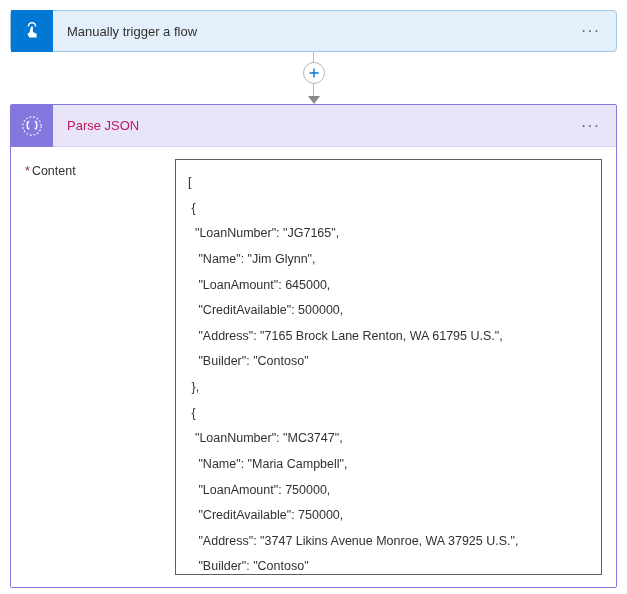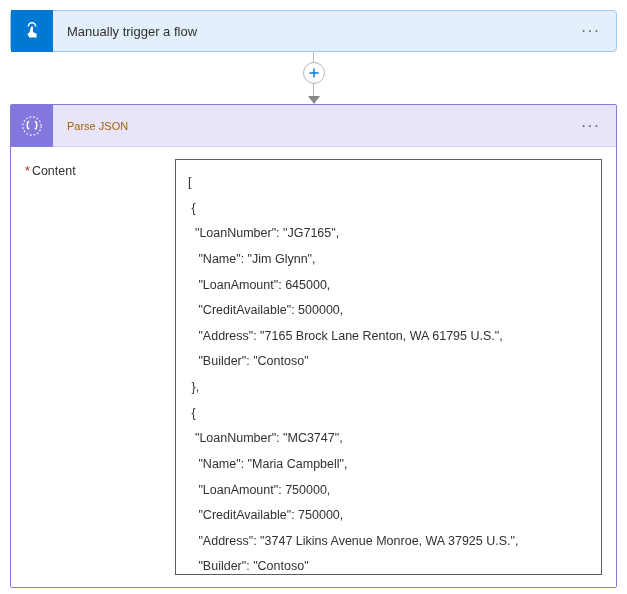--- a/index.html
+++ b/index.html
@@ -115,8 +115,8 @@
     }
     .action-title {
       padding-left: 14px;
-      font-size: 11px;
-      color: #a16207;
+      font-size: 13px;
+      color: #be185d;
       flex: 1;
     }
     .action-body {

